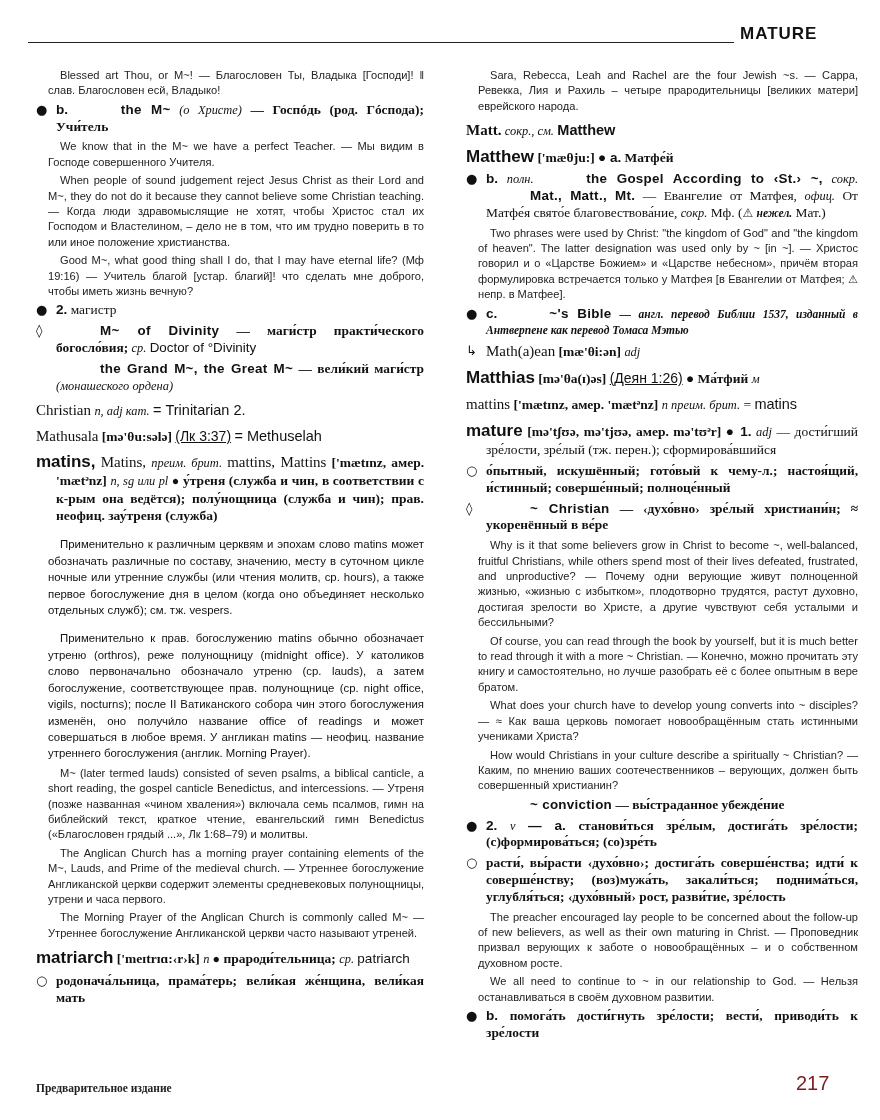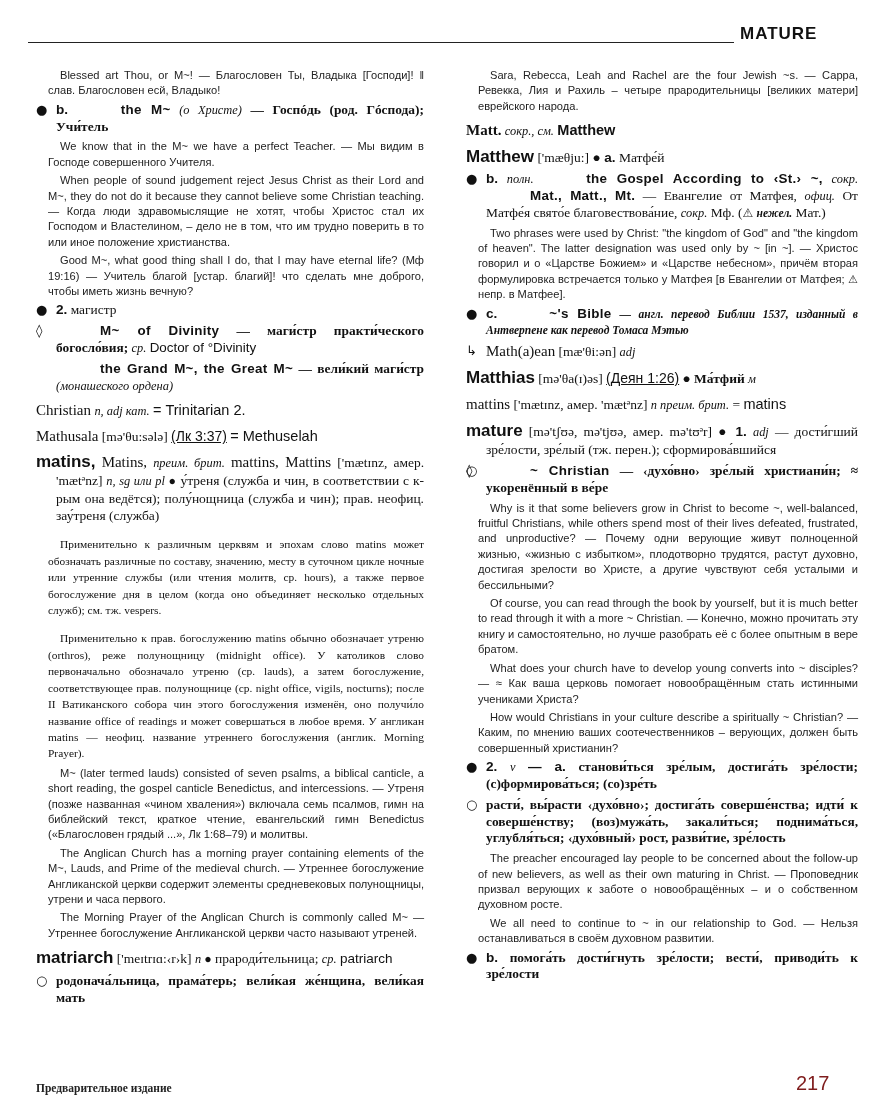--- a/index.html
+++ b/index.html
@@ -21,7 +21,7 @@
   .hw { font-family: "Liberation Sans", sans-serif; font-weight: bold; font-size: 17px; }
   .hw-lite { font-family: Liberation Serif, serif; font-size: 15px; }
   .hw-norm { font-family: "Liberation Sans", sans-serif; font-size: 14.5px; }
-  .tr { font-family: "Liberation Serif", serif; font-size: 13.5px; }
+  .tr { font-family: "Liberation Serif", serif; font-size: 13.5px; font-weight: bold; }
   .ref { font-family: "Liberation Sans", sans-serif; font-size: 14px; text-decoration: underline; }
   .sans { font-family: "Liberation Sans", sans-serif; }
   .note { font-family: Liberation Serif, serif; font-size: 11.4px; line-height: 16.4px; text-align: justify; padding-left: 12px; text-indent: 12px; margin: 12px 0 4px 0; color: #111; }

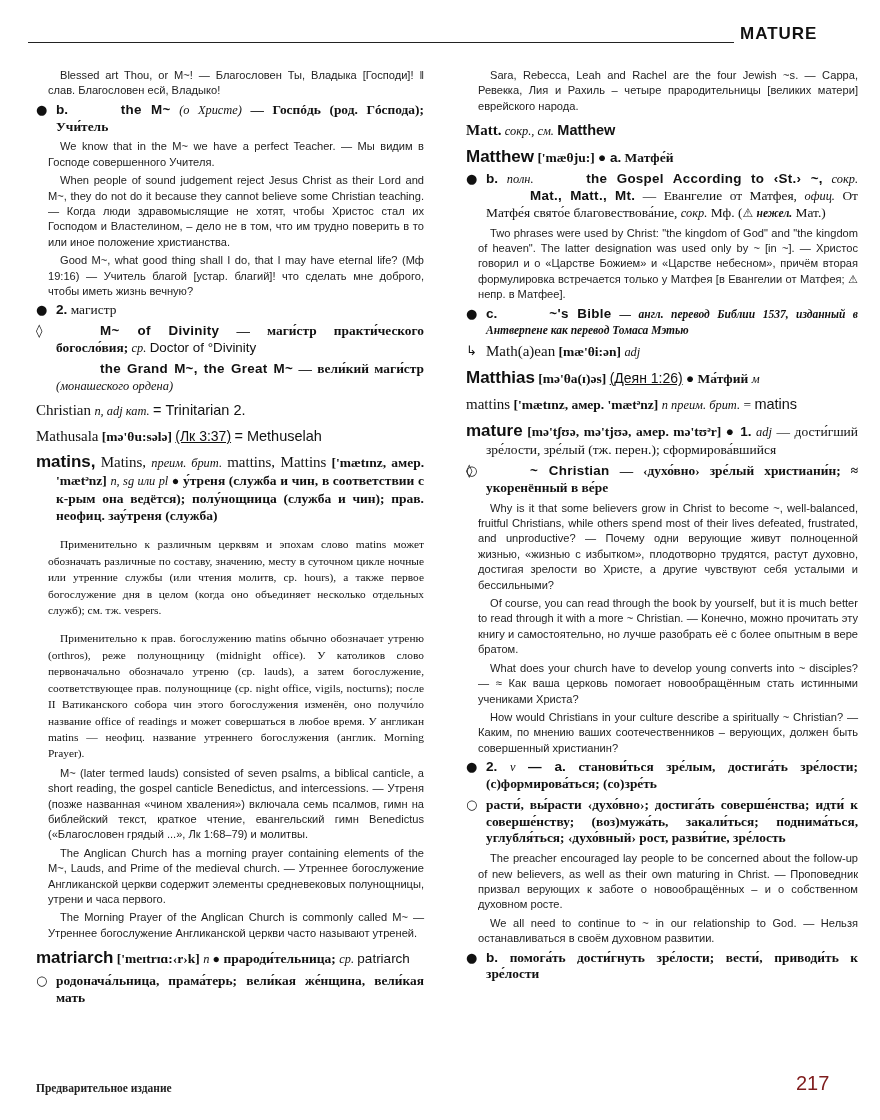--- a/index.html
+++ b/index.html
@@ -192,6 +192,7 @@
 
   <div class="sense">
     <span class="mark">○</span>
+    <span>о́пытный, искушённый; гото́вый к чему-л.; настоя́щий, и́стинный; соверше́нный; полноце́нный</span>
   </div>
 
   <div class="sense">

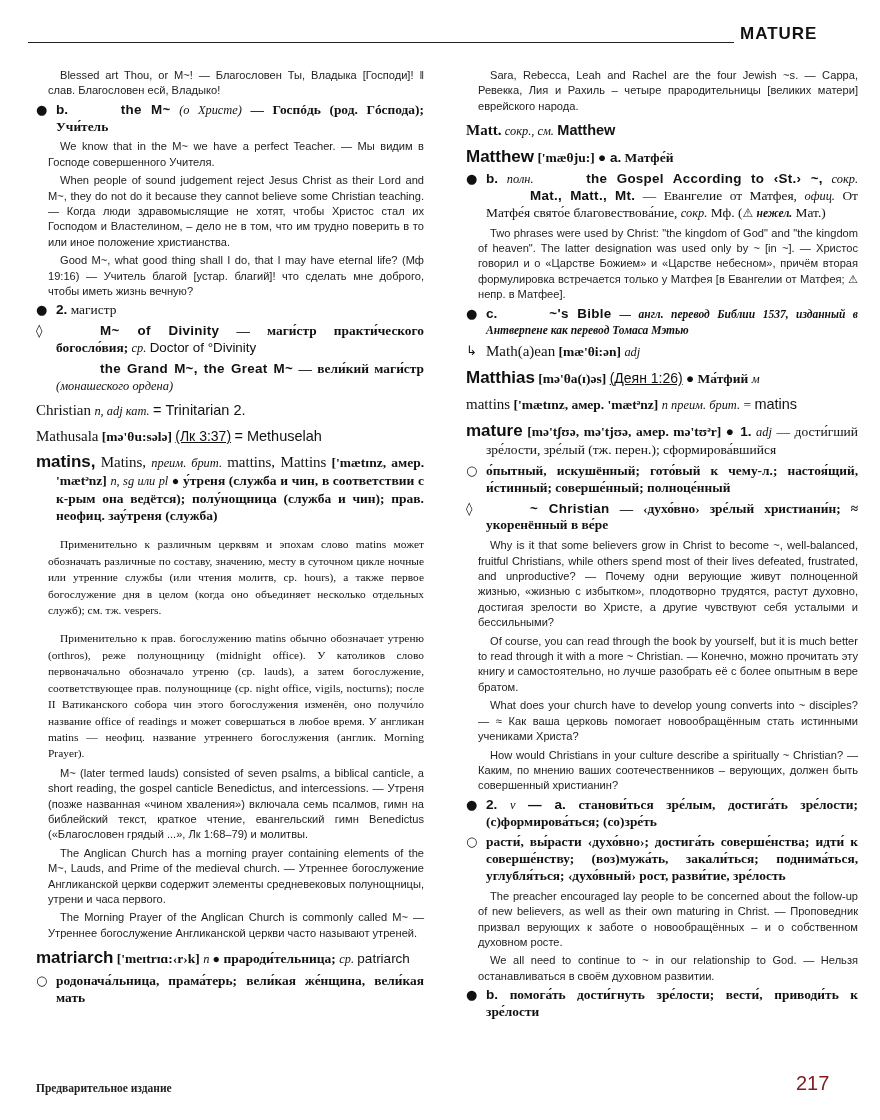--- a/index.html
+++ b/index.html
@@ -24,7 +24,7 @@
   .tr { font-family: "Liberation Serif", serif; font-size: 13.5px; font-weight: bold; }
   .ref { font-family: "Liberation Sans", sans-serif; font-size: 14px; text-decoration: underline; }
   .sans { font-family: "Liberation Sans", sans-serif; }
-  .note { font-family: Liberation Serif, serif; font-size: 11.4px; line-height: 16.4px; text-align: justify; padding-left: 12px; text-indent: 12px; margin: 12px 0 4px 0; color: #111; }
+  .note { font-family: Liberation Sans, sans-serif; font-size: 11.4px; line-height: 16.4px; text-align: justify; padding-left: 12px; text-indent: 12px; margin: 12px 0 4px 0; color: #111; }
   .footer-left { position: absolute; left: 36px; top: 1082px; font-family: "Liberation Serif", serif; font-weight: bold; font-size: 11.5px; color: #222; }
   .footer-right { position: absolute; left: 796px; top: 1072px; font-family: "Liberation Sans", sans-serif; font-size: 20px; color: #7f1d1d; }
   .warn { display: inline-block; font-family: "DejaVu Sans", sans-serif; font-size: 12px; font-weight: normal; }

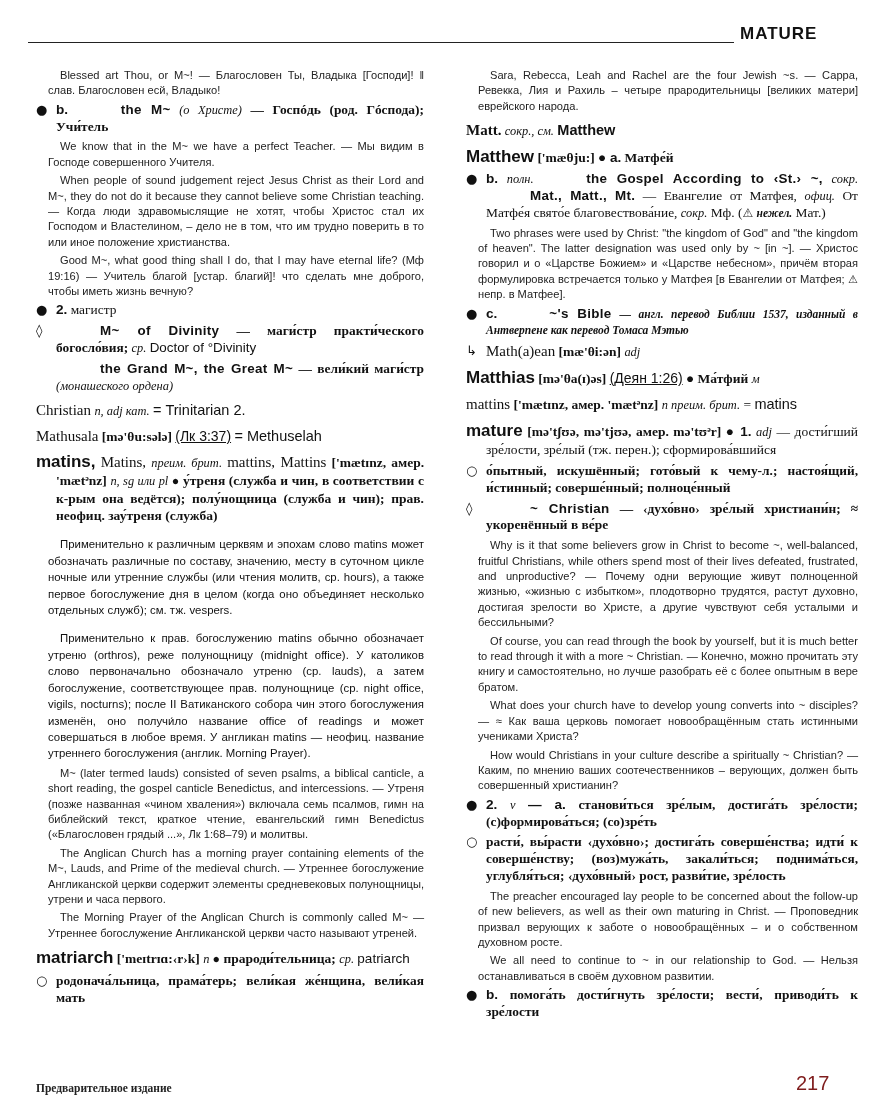--- a/index.html
+++ b/index.html
@@ -206,6 +206,10 @@
   <p class="ex">What does your church have to develop young converts into ~ disciples? — ≈ Как ваша церковь помогает новообращённым стать истинными учениками Христа?</p>
   <p class="ex">How would Christians in your culture describe a spiritually ~ Christian? — Каким, по мнению ваших соотечественников – верующих, должен быть совершенный христианин?</p>
 
+  <div class="sense">
+    <span class="en">~ conviction</span>
+    <span>— вы́страданное убежде́ние</span>
+  </div>
 
   <div class="sense">
     <span class="mark">●</span>

